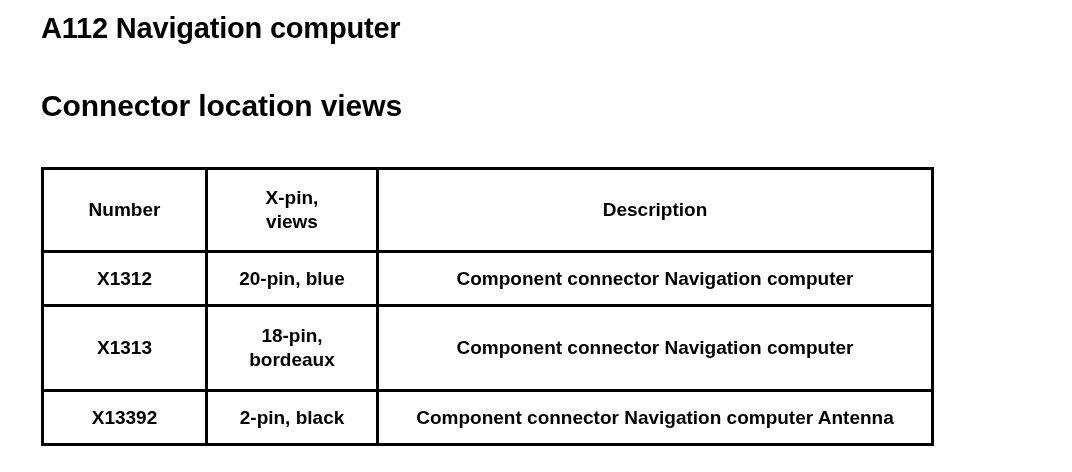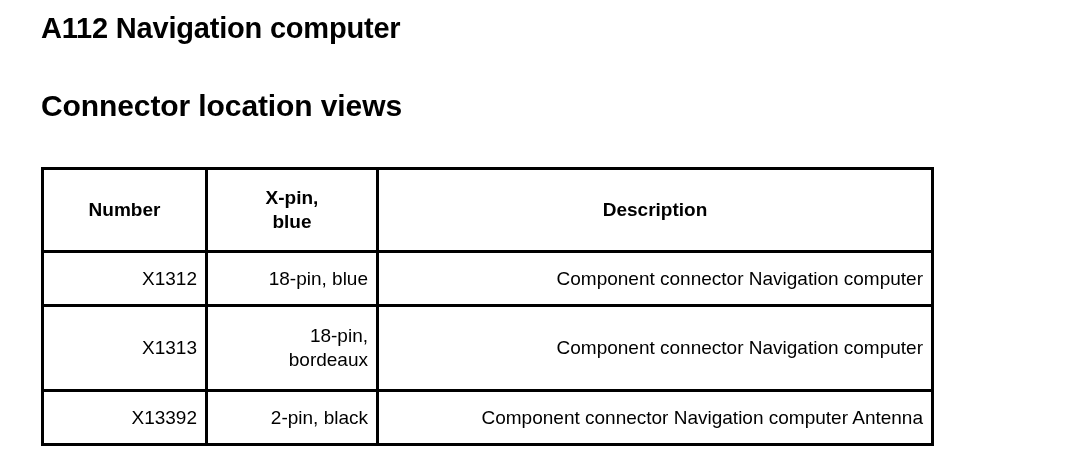--- a/index.html
+++ b/index.html
@@ -99,7 +99,7 @@
       <tr>
         <th class="cell-multiline">Number</th>
         <th class="cell-multiline">X-pin,
-blue</th>
+views</th>
         <th class="cell-multiline">Description</th>
       </tr>
     </thead>

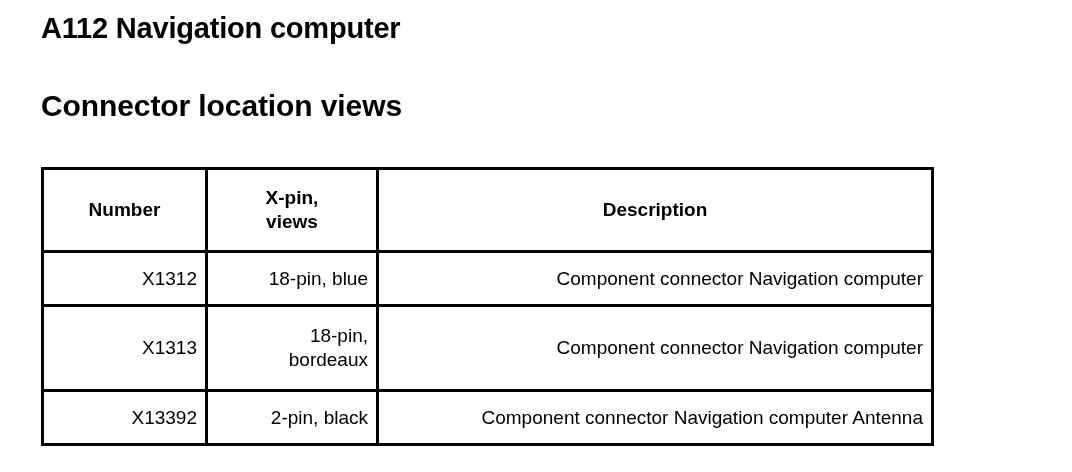--- a/index.html
+++ b/index.html
@@ -61,8 +61,8 @@
     vertical-align: middle;
     font-size: 19px;
     line-height: 24px;
-    text-align: right;
-    font-weight: normal;
+    text-align: center;
+    font-weight: bold;
   }
 
   .conn-table thead th {

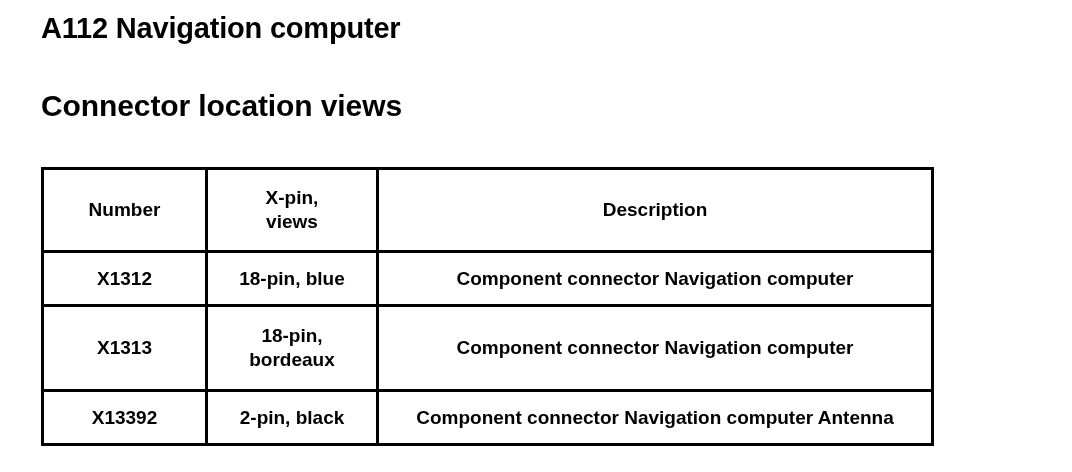--- a/index.html
+++ b/index.html
@@ -106,7 +106,7 @@
     <tbody>
       <tr class="row-short">
         <td class="cell-multiline">X1312</td>
-        <td class="cell-multiline">18-pin, blue</td>
+        <td class="cell-multiline">20-pin, blue</td>
         <td class="cell-multiline">Component connector Navigation computer</td>
       </tr>
       <tr class="row-tall">

